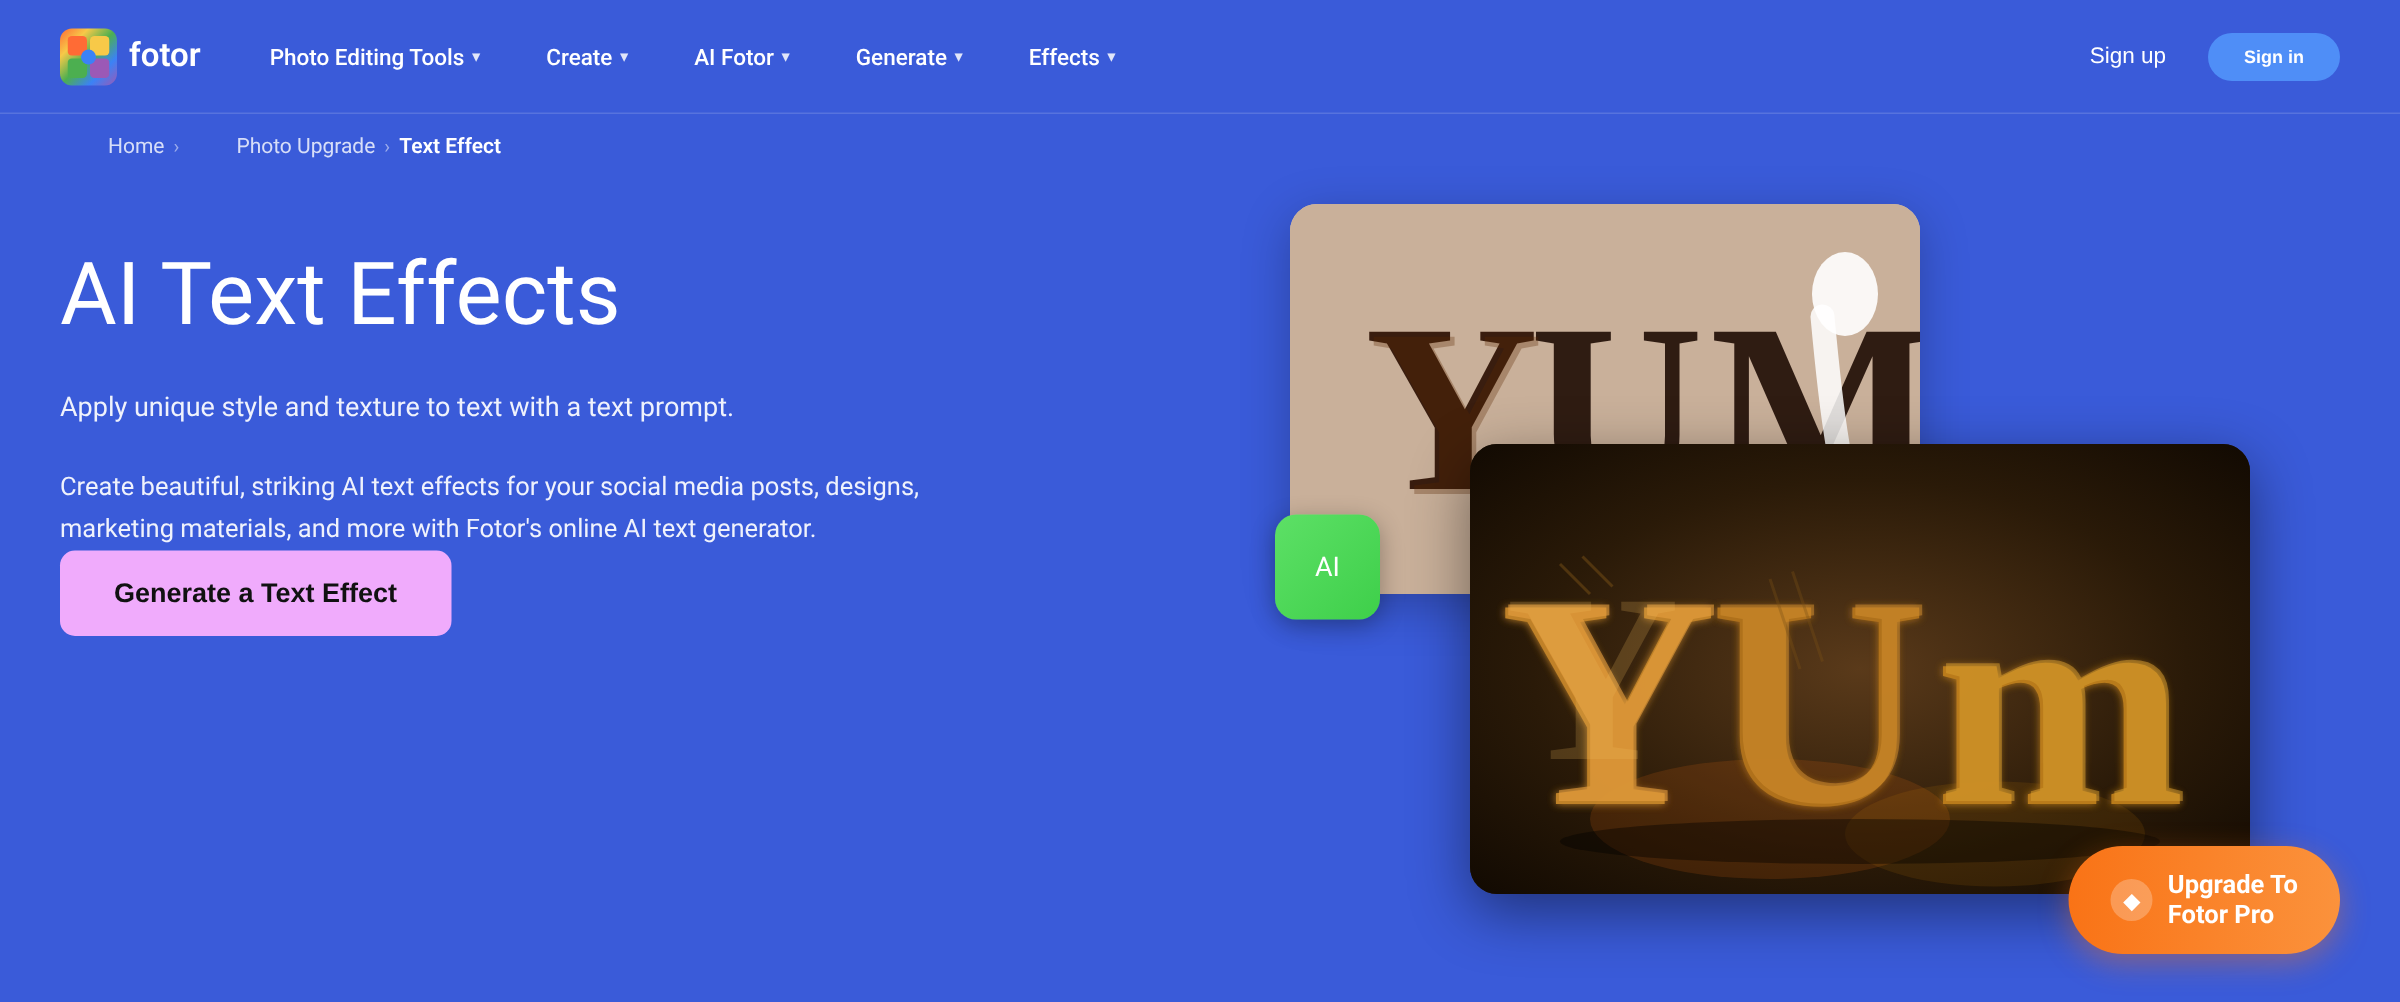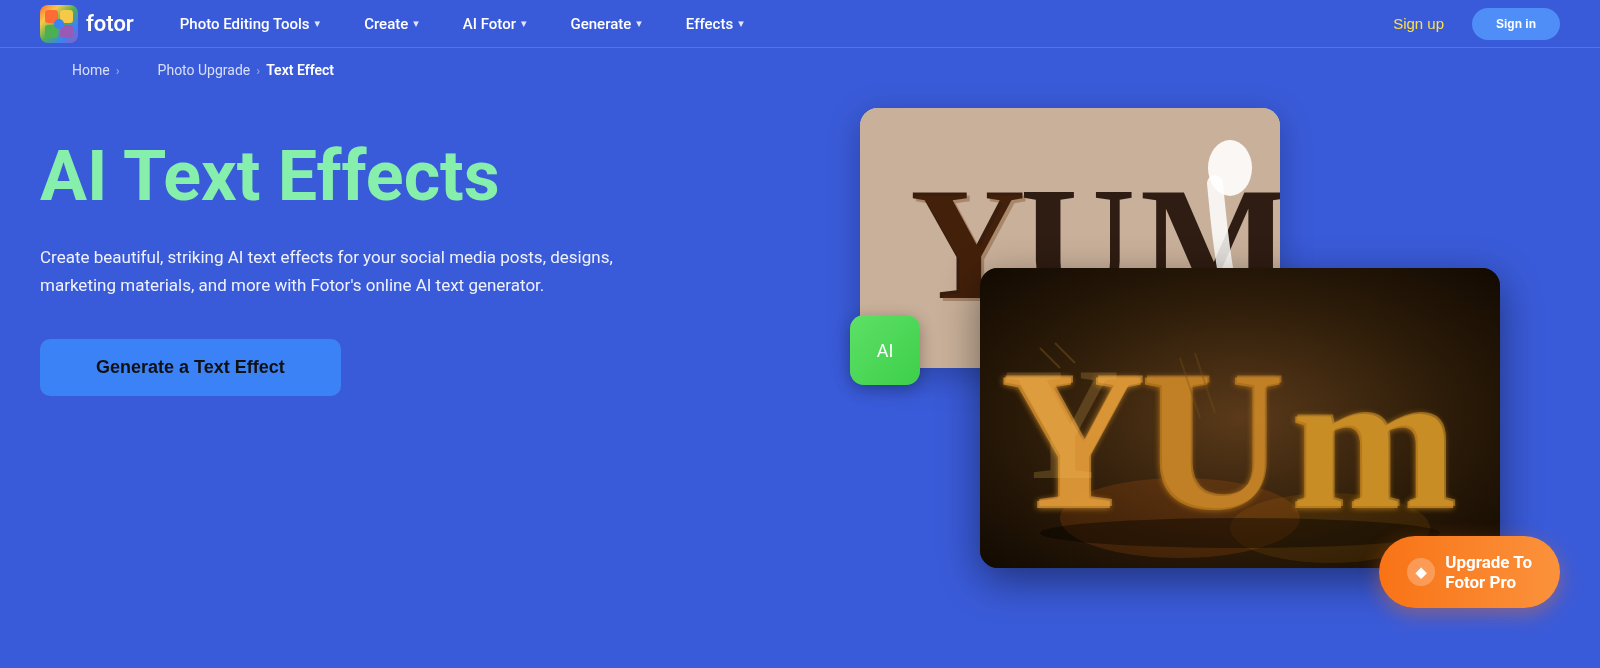--- a/index.html
+++ b/index.html
@@ -17,7 +17,7 @@
       display: flex;
       align-items: center;
       padding: 16px 40px;
-      height: 48px;
+      height: 76px;
       border-bottom: 1px solid rgba(255,255,255,0.15);
     }
     .logo-area {

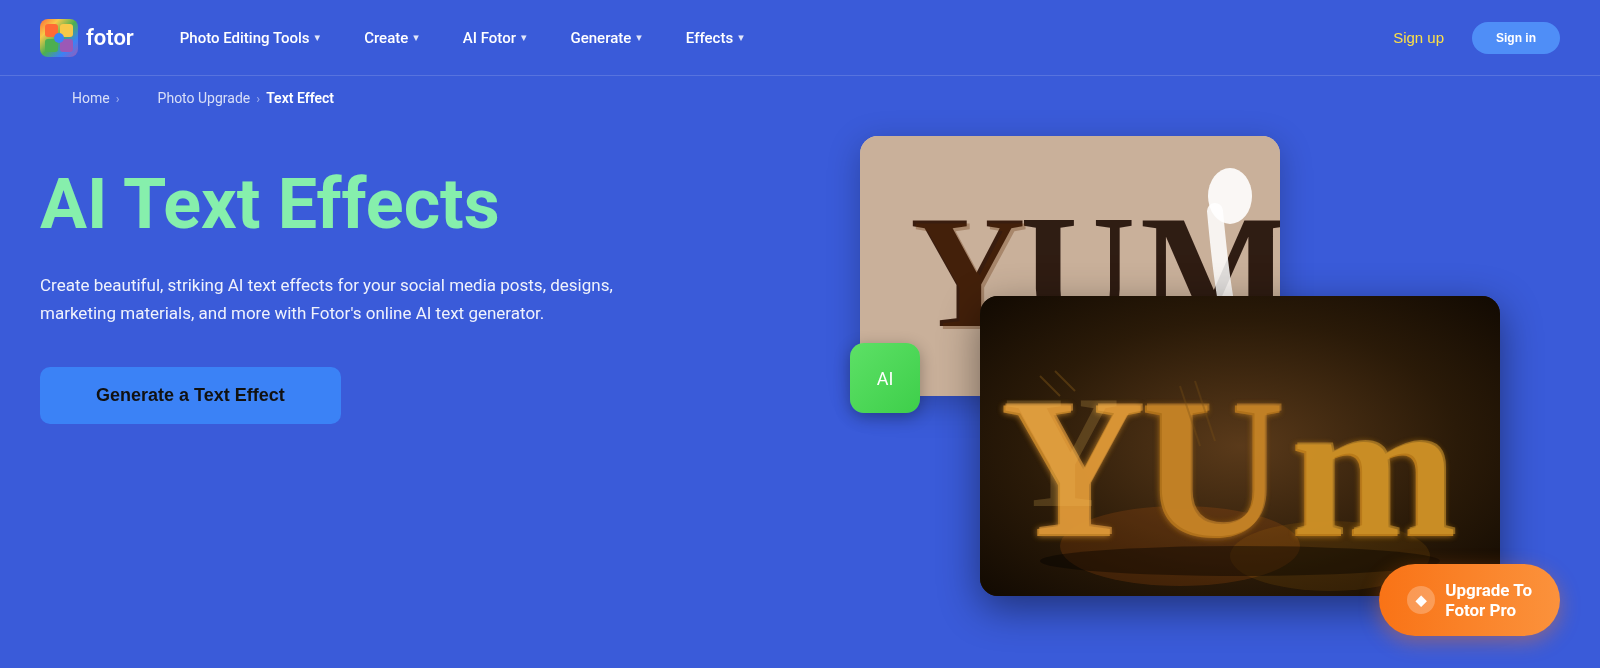--- a/index.html
+++ b/index.html
@@ -70,7 +70,7 @@
       gap: 12px;
     }
     .btn-signup {
-      color: #fde047;
+      color: #ffffff;
       font-size: 15px;
       font-weight: 500;
       cursor: pointer;

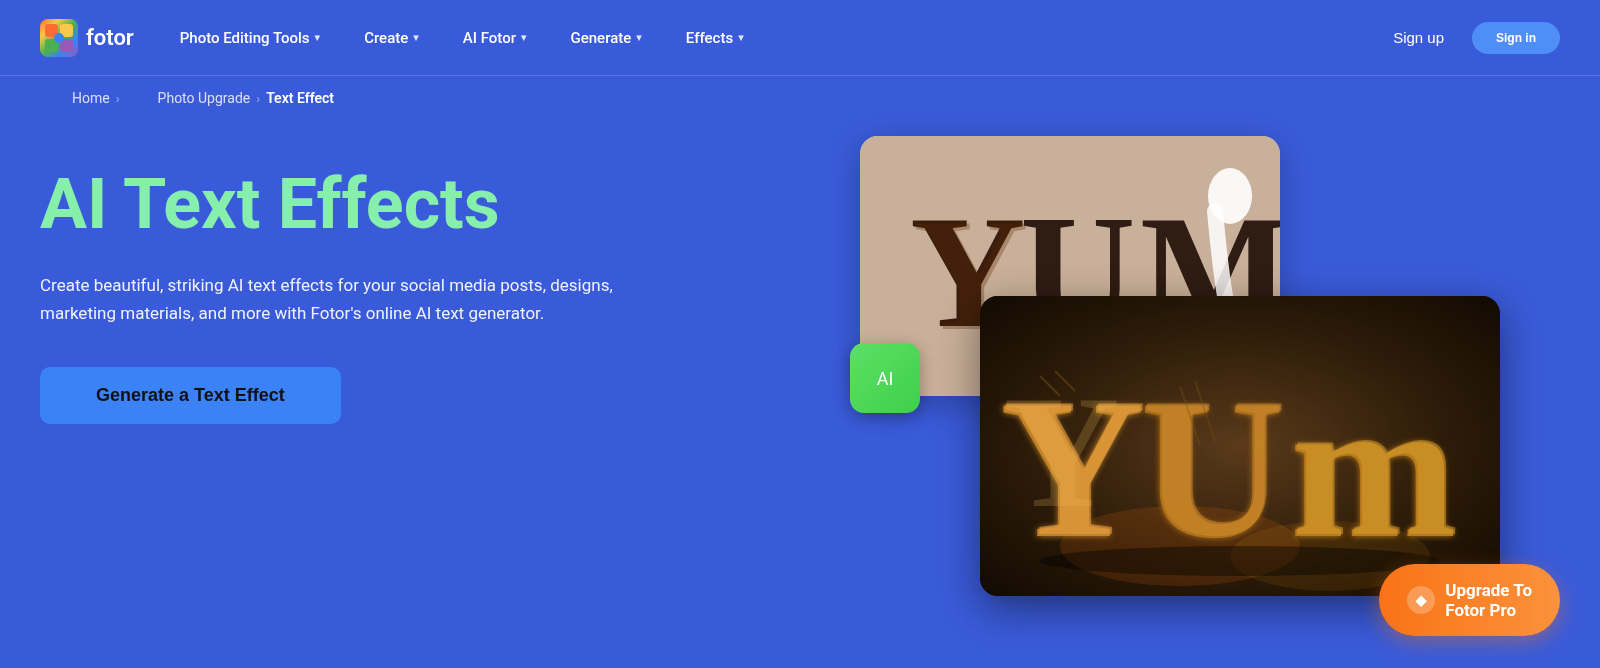--- a/index.html
+++ b/index.html
@@ -127,9 +127,9 @@
       z-index: 2;
     }
     .hero-title {
-      color: #86efac;
-      font-size: 70px;
-      font-weight: 700;
+      color: #ffffff;
+      font-size: 58px;
+      font-weight: 400;
       line-height: 1.1;
       margin-bottom: 28px;
     }

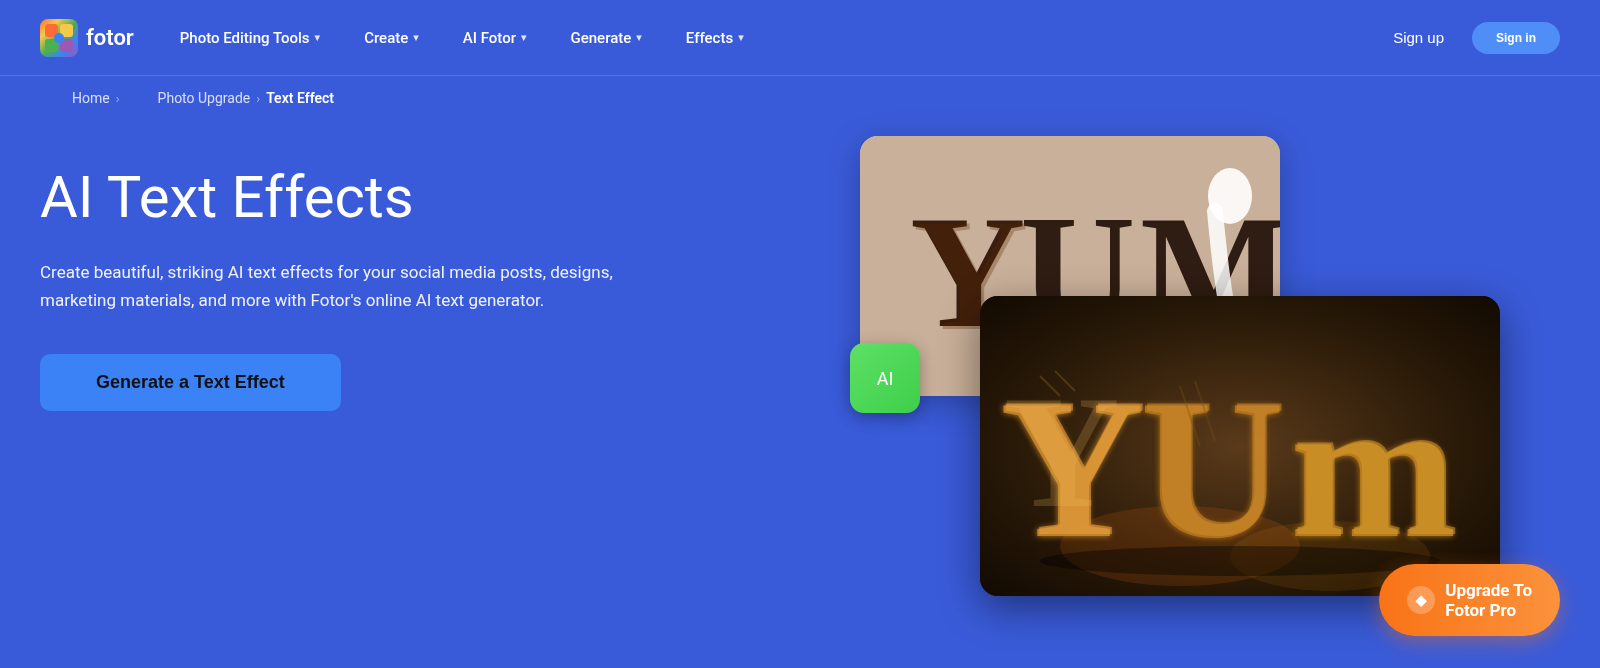--- a/index.html
+++ b/index.html
@@ -302,6 +302,7 @@
 
   <div class="left-content">
     <h1 class="hero-title">AI Text Effects</h1>
+    <p class="hero-desc1">Apply unique style and texture to text with a text prompt.</p>
     <p class="hero-desc2">Create beautiful, striking AI text effects for your social media posts, designs, marketing materials, and more with Fotor's online AI text generator.</p>
     <button class="cta-button">Generate a Text Effect</button>
   </div>

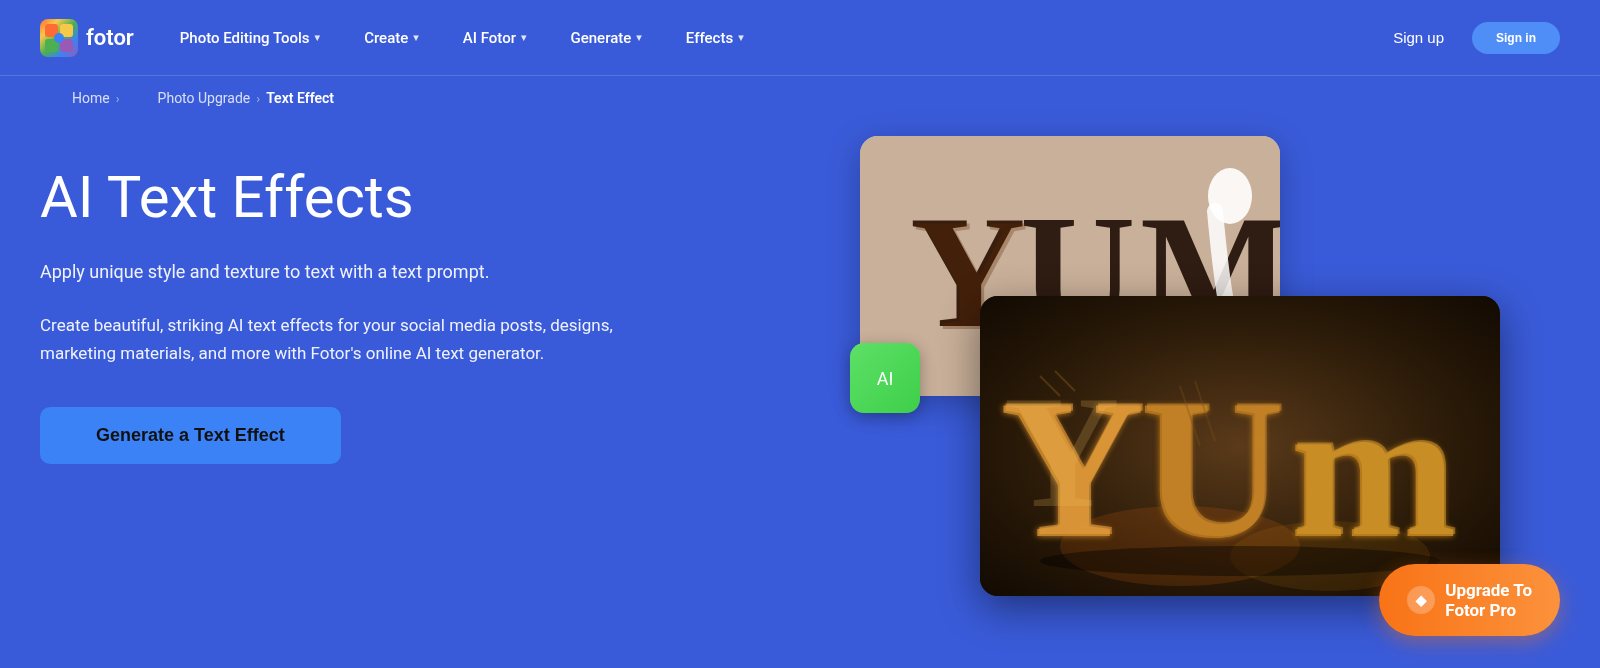--- a/index.html
+++ b/index.html
@@ -144,7 +144,6 @@
       color: rgba(255,255,255,0.92);
       font-size: 17px;
       line-height: 1.65;
-      margin-bottom: 40px;
       max-width: 640px;
     }
     .cta-button {

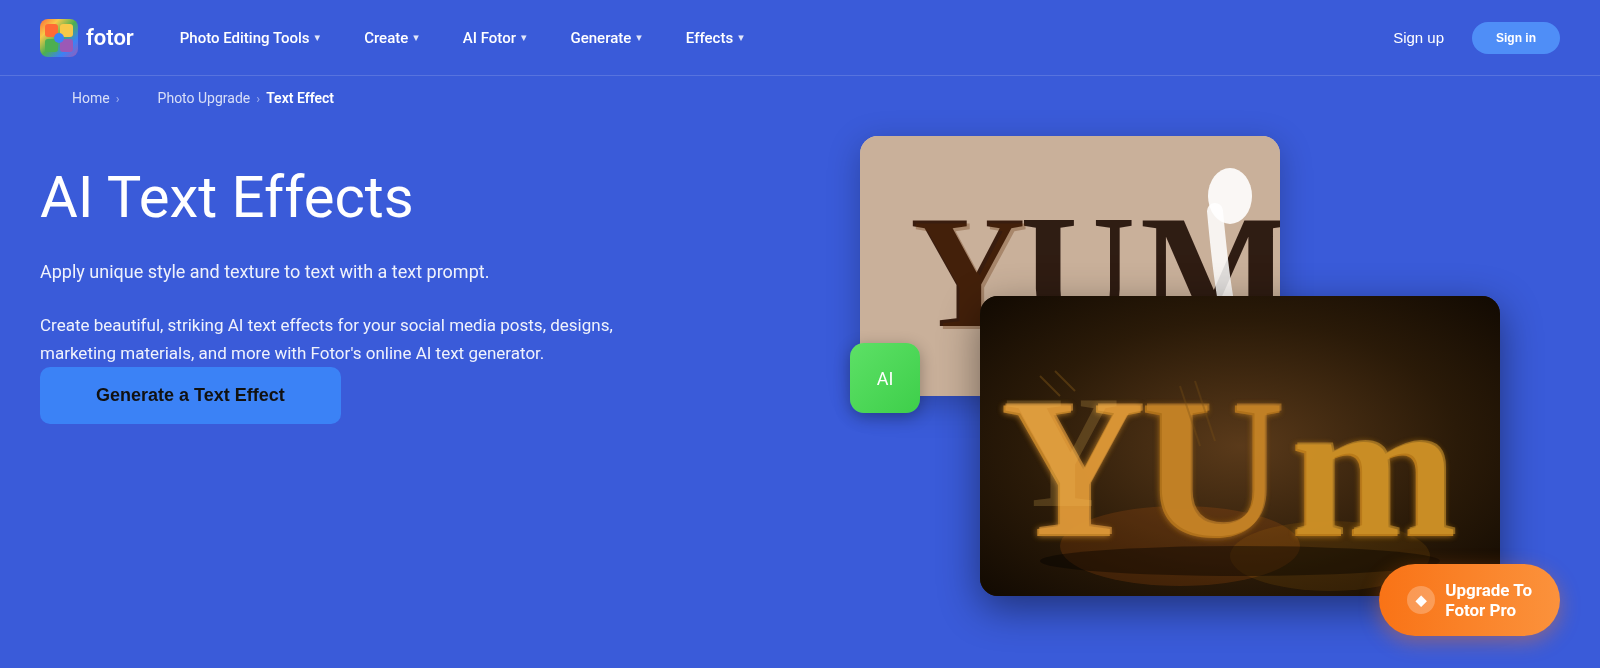--- a/index.html
+++ b/index.html
@@ -147,11 +147,11 @@
       max-width: 640px;
     }
     .cta-button {
-      background: #3b82f6;
+      background: #f0abfc;
       color: #111;
       font-size: 18px;
       font-weight: 600;
-      padding: 18px 56px;
+      padding: 18px 36px;
       border-radius: 10px;
       border: none;
       cursor: pointer;

